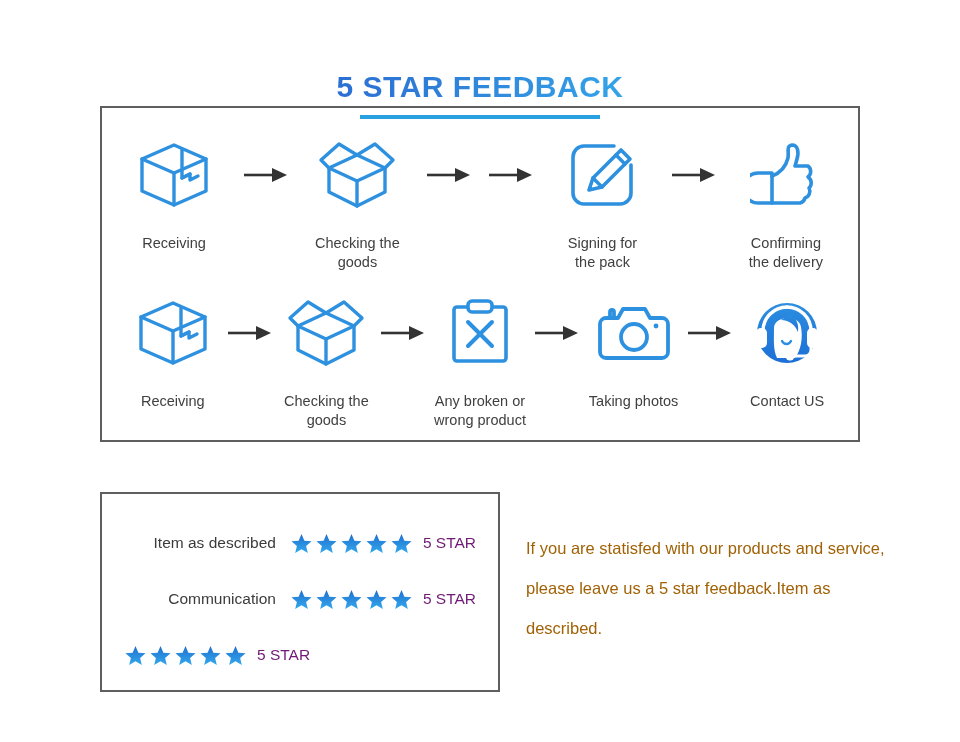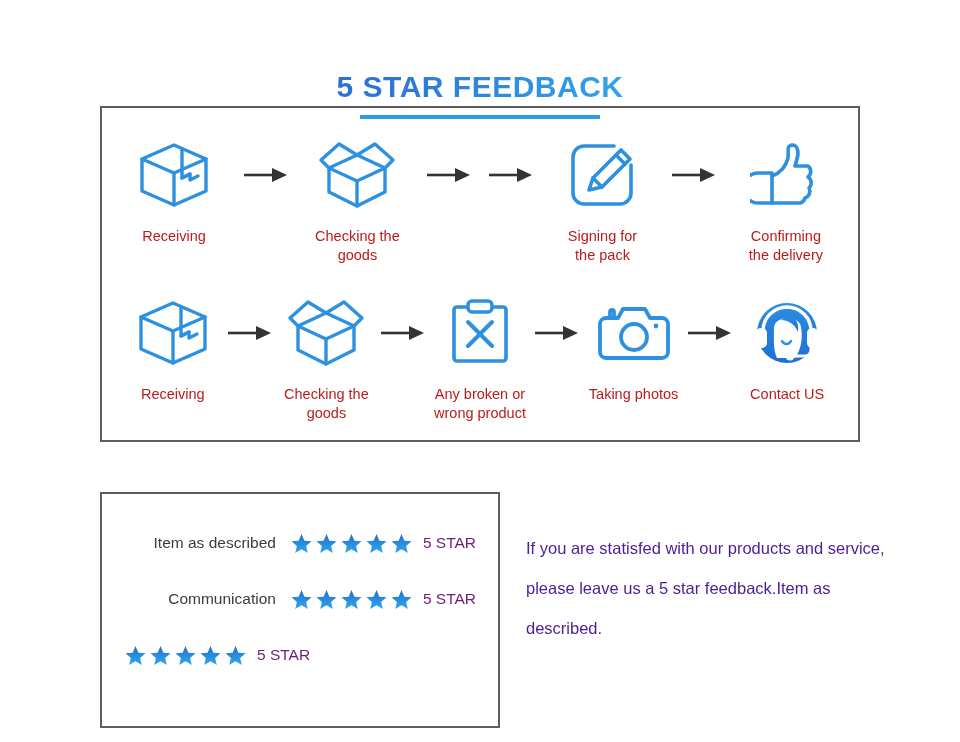--- a/index.html
+++ b/index.html
@@ -81,11 +81,11 @@
     justify-content: center;
   }
   .step-label {
-    margin-top: 17px;
+    margin-top: 24px;
     font-size: 14.5px;
     line-height: 19px;
     text-align: center;
-    color: #b91c1c;
+    color: #404040;
     white-space: pre-line;
   }
   .flow-arrow {

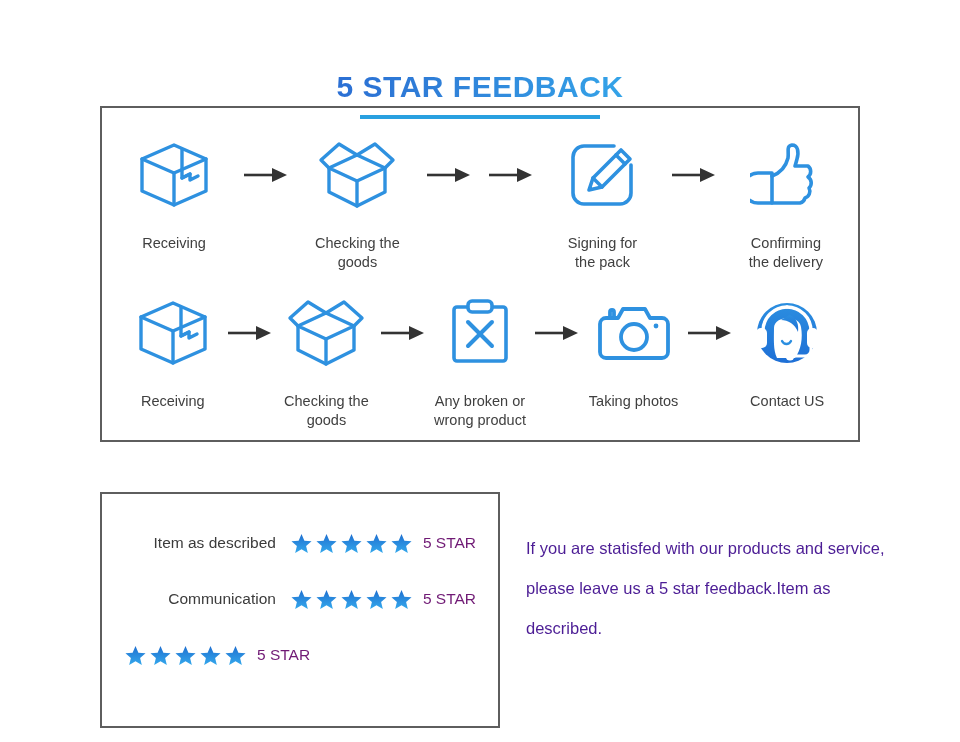--- a/index.html
+++ b/index.html
@@ -103,7 +103,7 @@
     left: 100px;
     top: 492px;
     width: 400px;
-    height: 236px;
+    height: 200px;
     border: 2px solid #5e5e5e;
     box-sizing: border-box;
     padding: 26px 22px 0 22px;

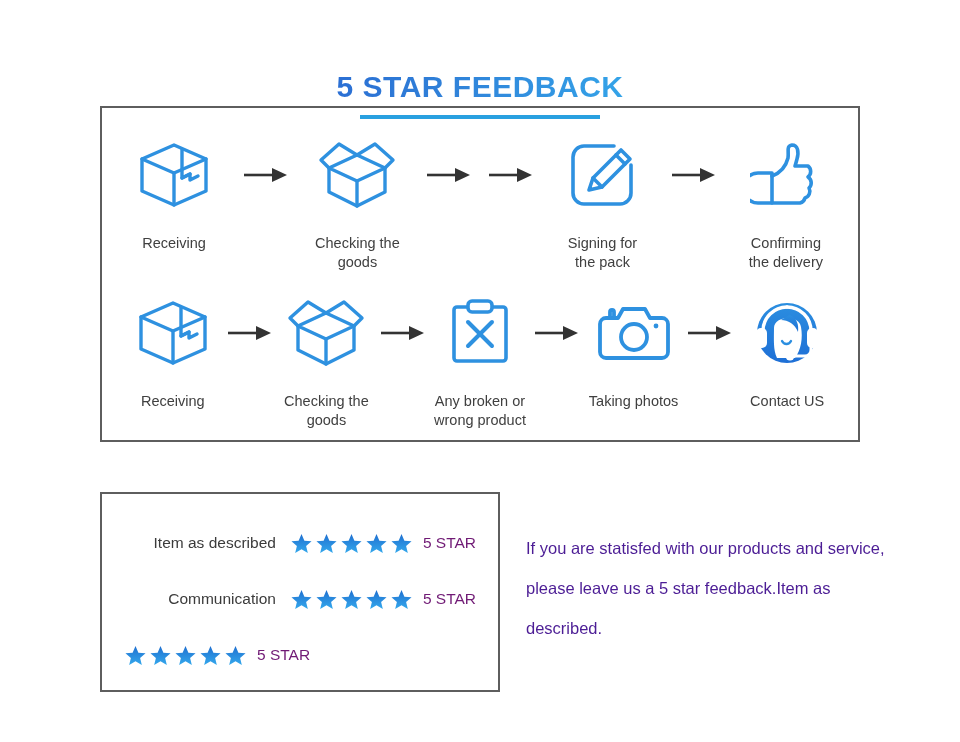--- a/index.html
+++ b/index.html
@@ -141,7 +141,7 @@
     width: 376px;
     font-size: 16.5px;
     line-height: 40px;
-    color: #4c1d95;
+    color: #a16207;
   }
 </style>
 </head>

